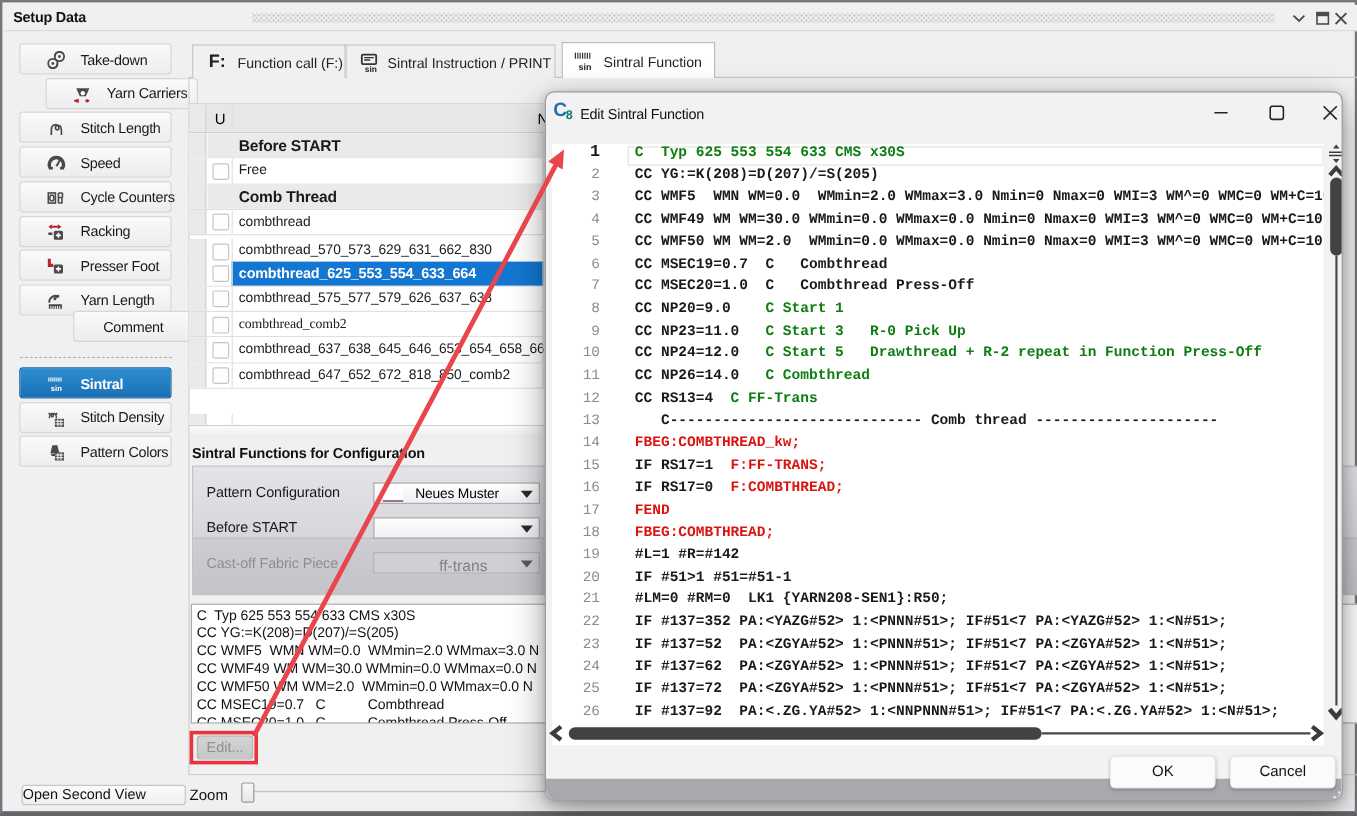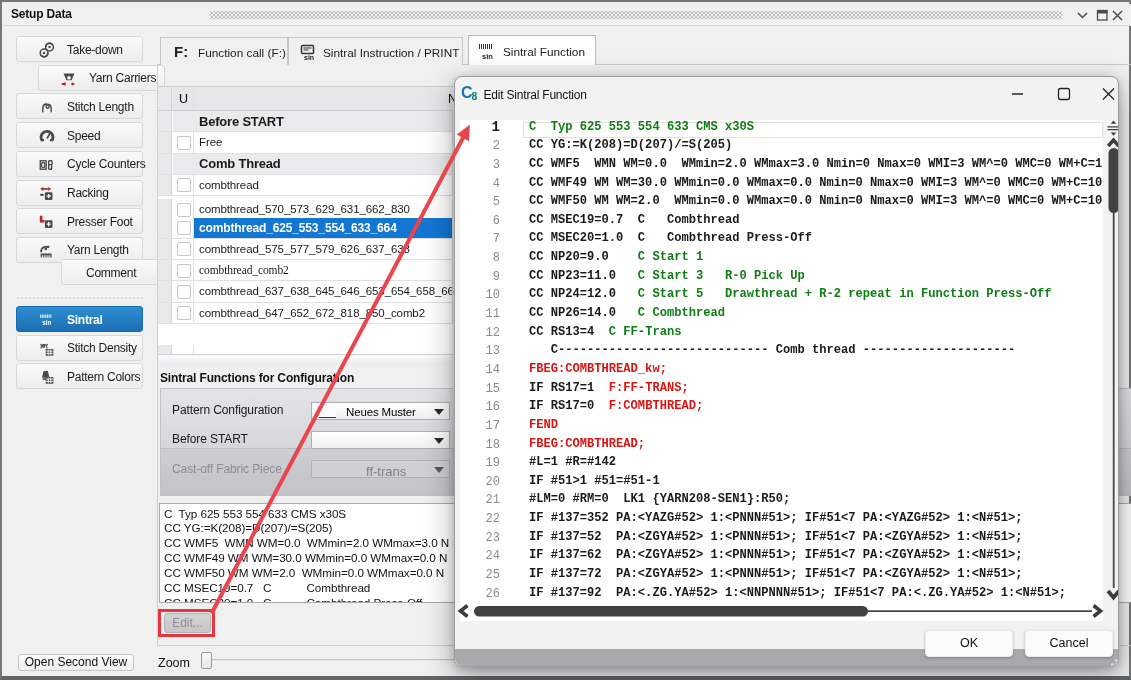--- a/index.html
+++ b/index.html
@@ -56,9 +56,9 @@
            text-align:center;line-height:18px;}
   .redbox{left:156px;top:606.5px;width:56.5px;height:28px;border:3.5px solid #e8343c;box-sizing:border-box;z-index:30;}
   
-  .btnosv{left:16px;top:652px;width:116px;height:17px;background:linear-gradient(#fbfbfb,#f0f0f0);
+  .btnosv{left:16px;top:652px;width:137px;height:17px;background:linear-gradient(#fbfbfb,#f0f0f0);
           border:1px solid #c6c6c8;border-radius:3px;box-sizing:border-box;font-size:12px;color:#111;
-          text-align:center;line-height:15px;}
+          line-height:15px;}
   .zoomlbl{left:156px;top:654px;font-size:12.5px;color:#111;}
   .ztrack{left:202px;top:657px;width:256px;height:3px;background:#e8e8e8;border:1px solid #c4c4c6;border-bottom-color:#f4f4f4;box-sizing:border-box;}
   .zthumb{left:199px;top:650px;width:11px;height:17px;background:linear-gradient(#f8f8f8,#e8e8e8);border:1px solid #9a9a9e;border-radius:2px;box-sizing:border-box;}

